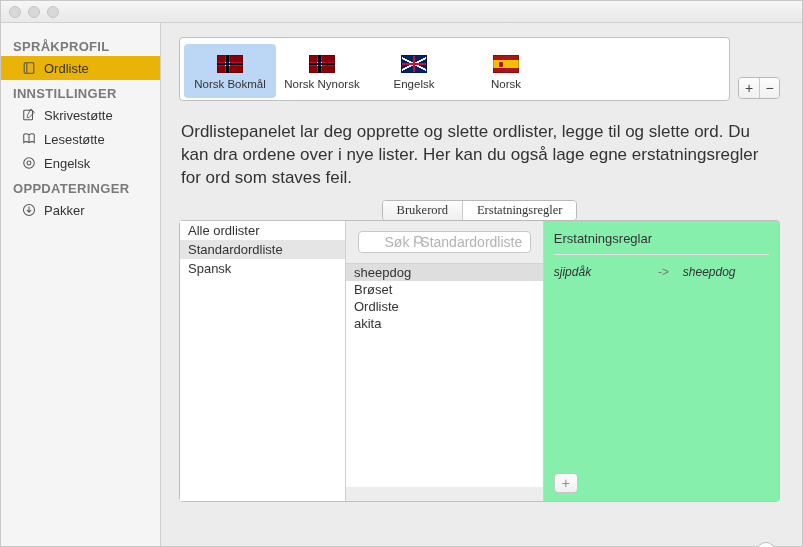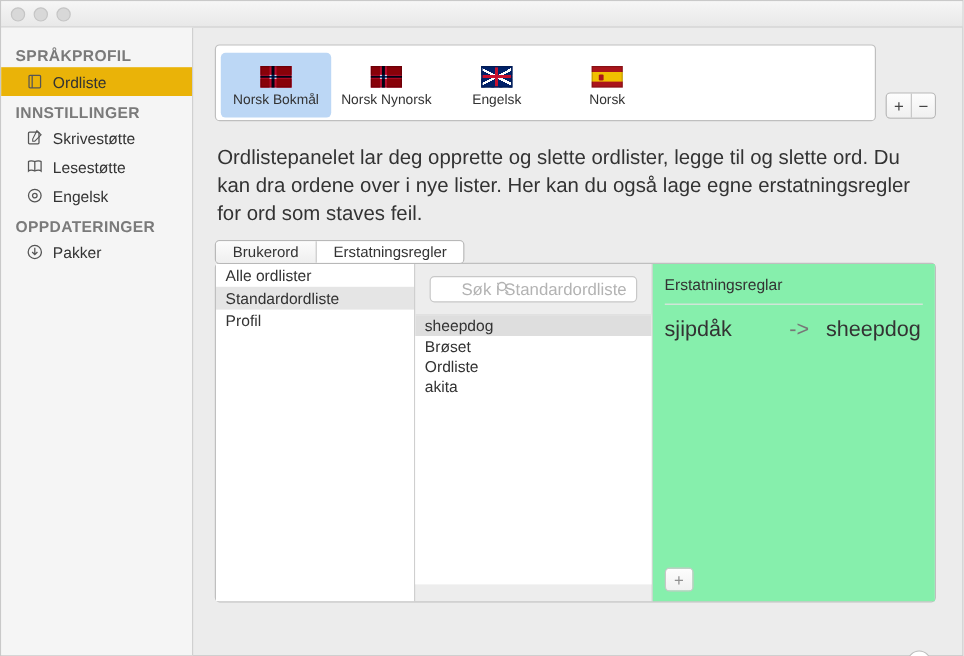--- a/index.html
+++ b/index.html
@@ -173,7 +173,7 @@
       line-height: 1.35;
     }
     .tabs-wrap {
-      display:flex; justify-content:flex-start; margin-bottom:-1px; position:relative; z-index:2;
+      display:flex; justify-content:center; margin-bottom:-1px; position:relative; z-index:2;font-family:Liberation Serif, serif;
     }
     .segmented {
       display:flex; border:1px solid #b8b8b8; border-radius:4px; overflow:hidden;

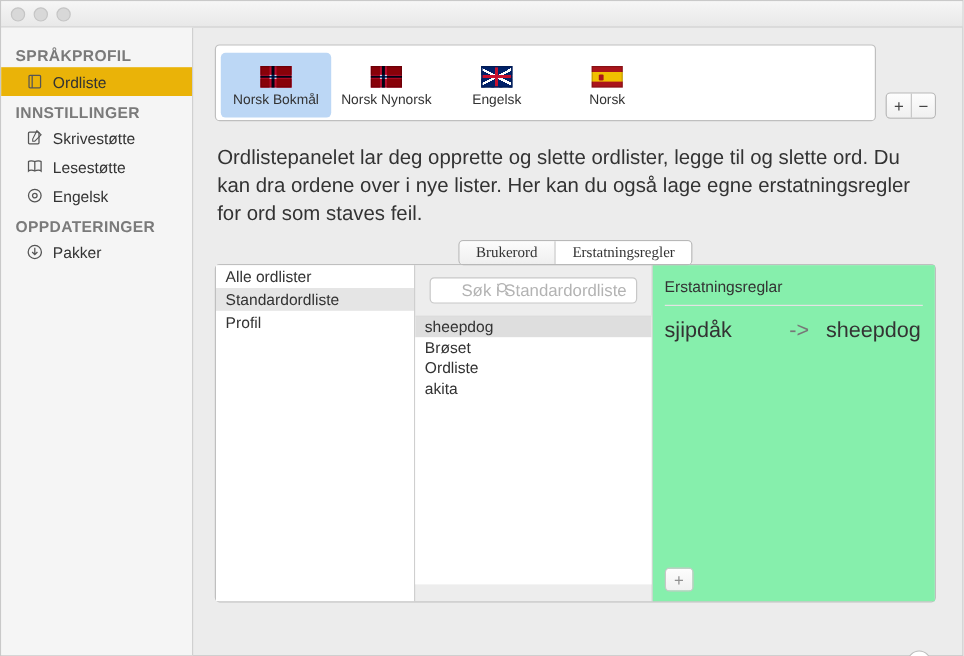--- a/index.html
+++ b/index.html
@@ -360,7 +360,7 @@
         <div class="col-lists">
           <div class="list-row">Alle ordlister</div>
           <div class="list-row selected">Standardordliste</div>
-          <div class="list-row">Profil</div>
+          <div class="list-row">Spansk</div>
         </div>
 
         <div class="col-mid">

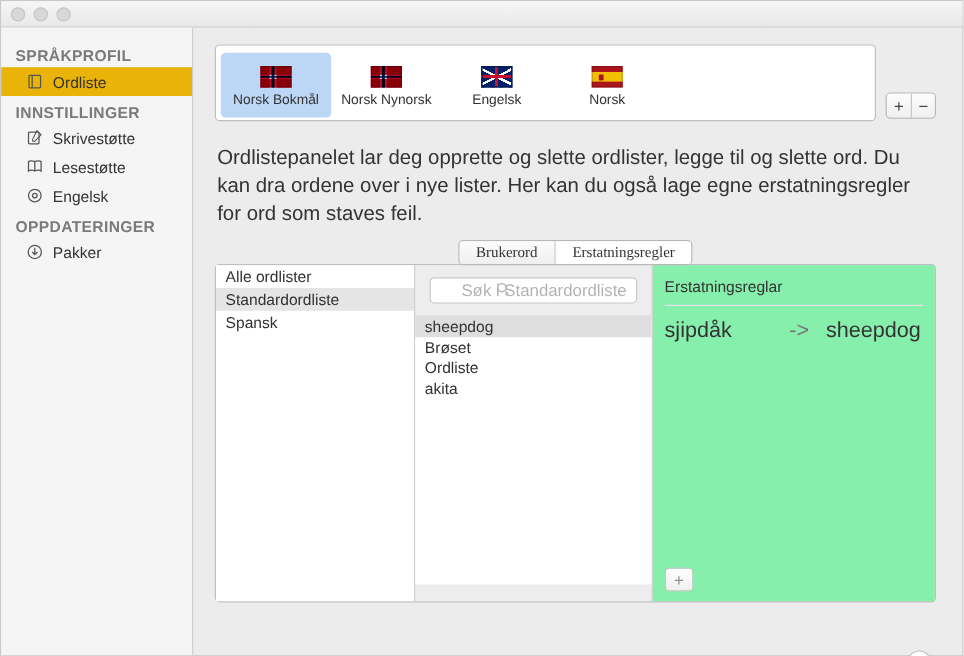--- a/index.html
+++ b/index.html
@@ -237,7 +237,7 @@
     }
     .rules-title { font-size:13px; margin-bottom:4px;}
     .rules-divider { height:1px; background:#e3e3e3; margin: 4px 0 10px; }
-    .rule-row { display:flex; align-items:center; font-size:18px; gap:14px; }
+    .rule-row { display:flex; align-items:center; font-size:12px; gap:14px;font-style:italic; }
     .rule-row .arrow { color:#777; }
     .rule-from { width: 90px; }
     .plus-btn {

